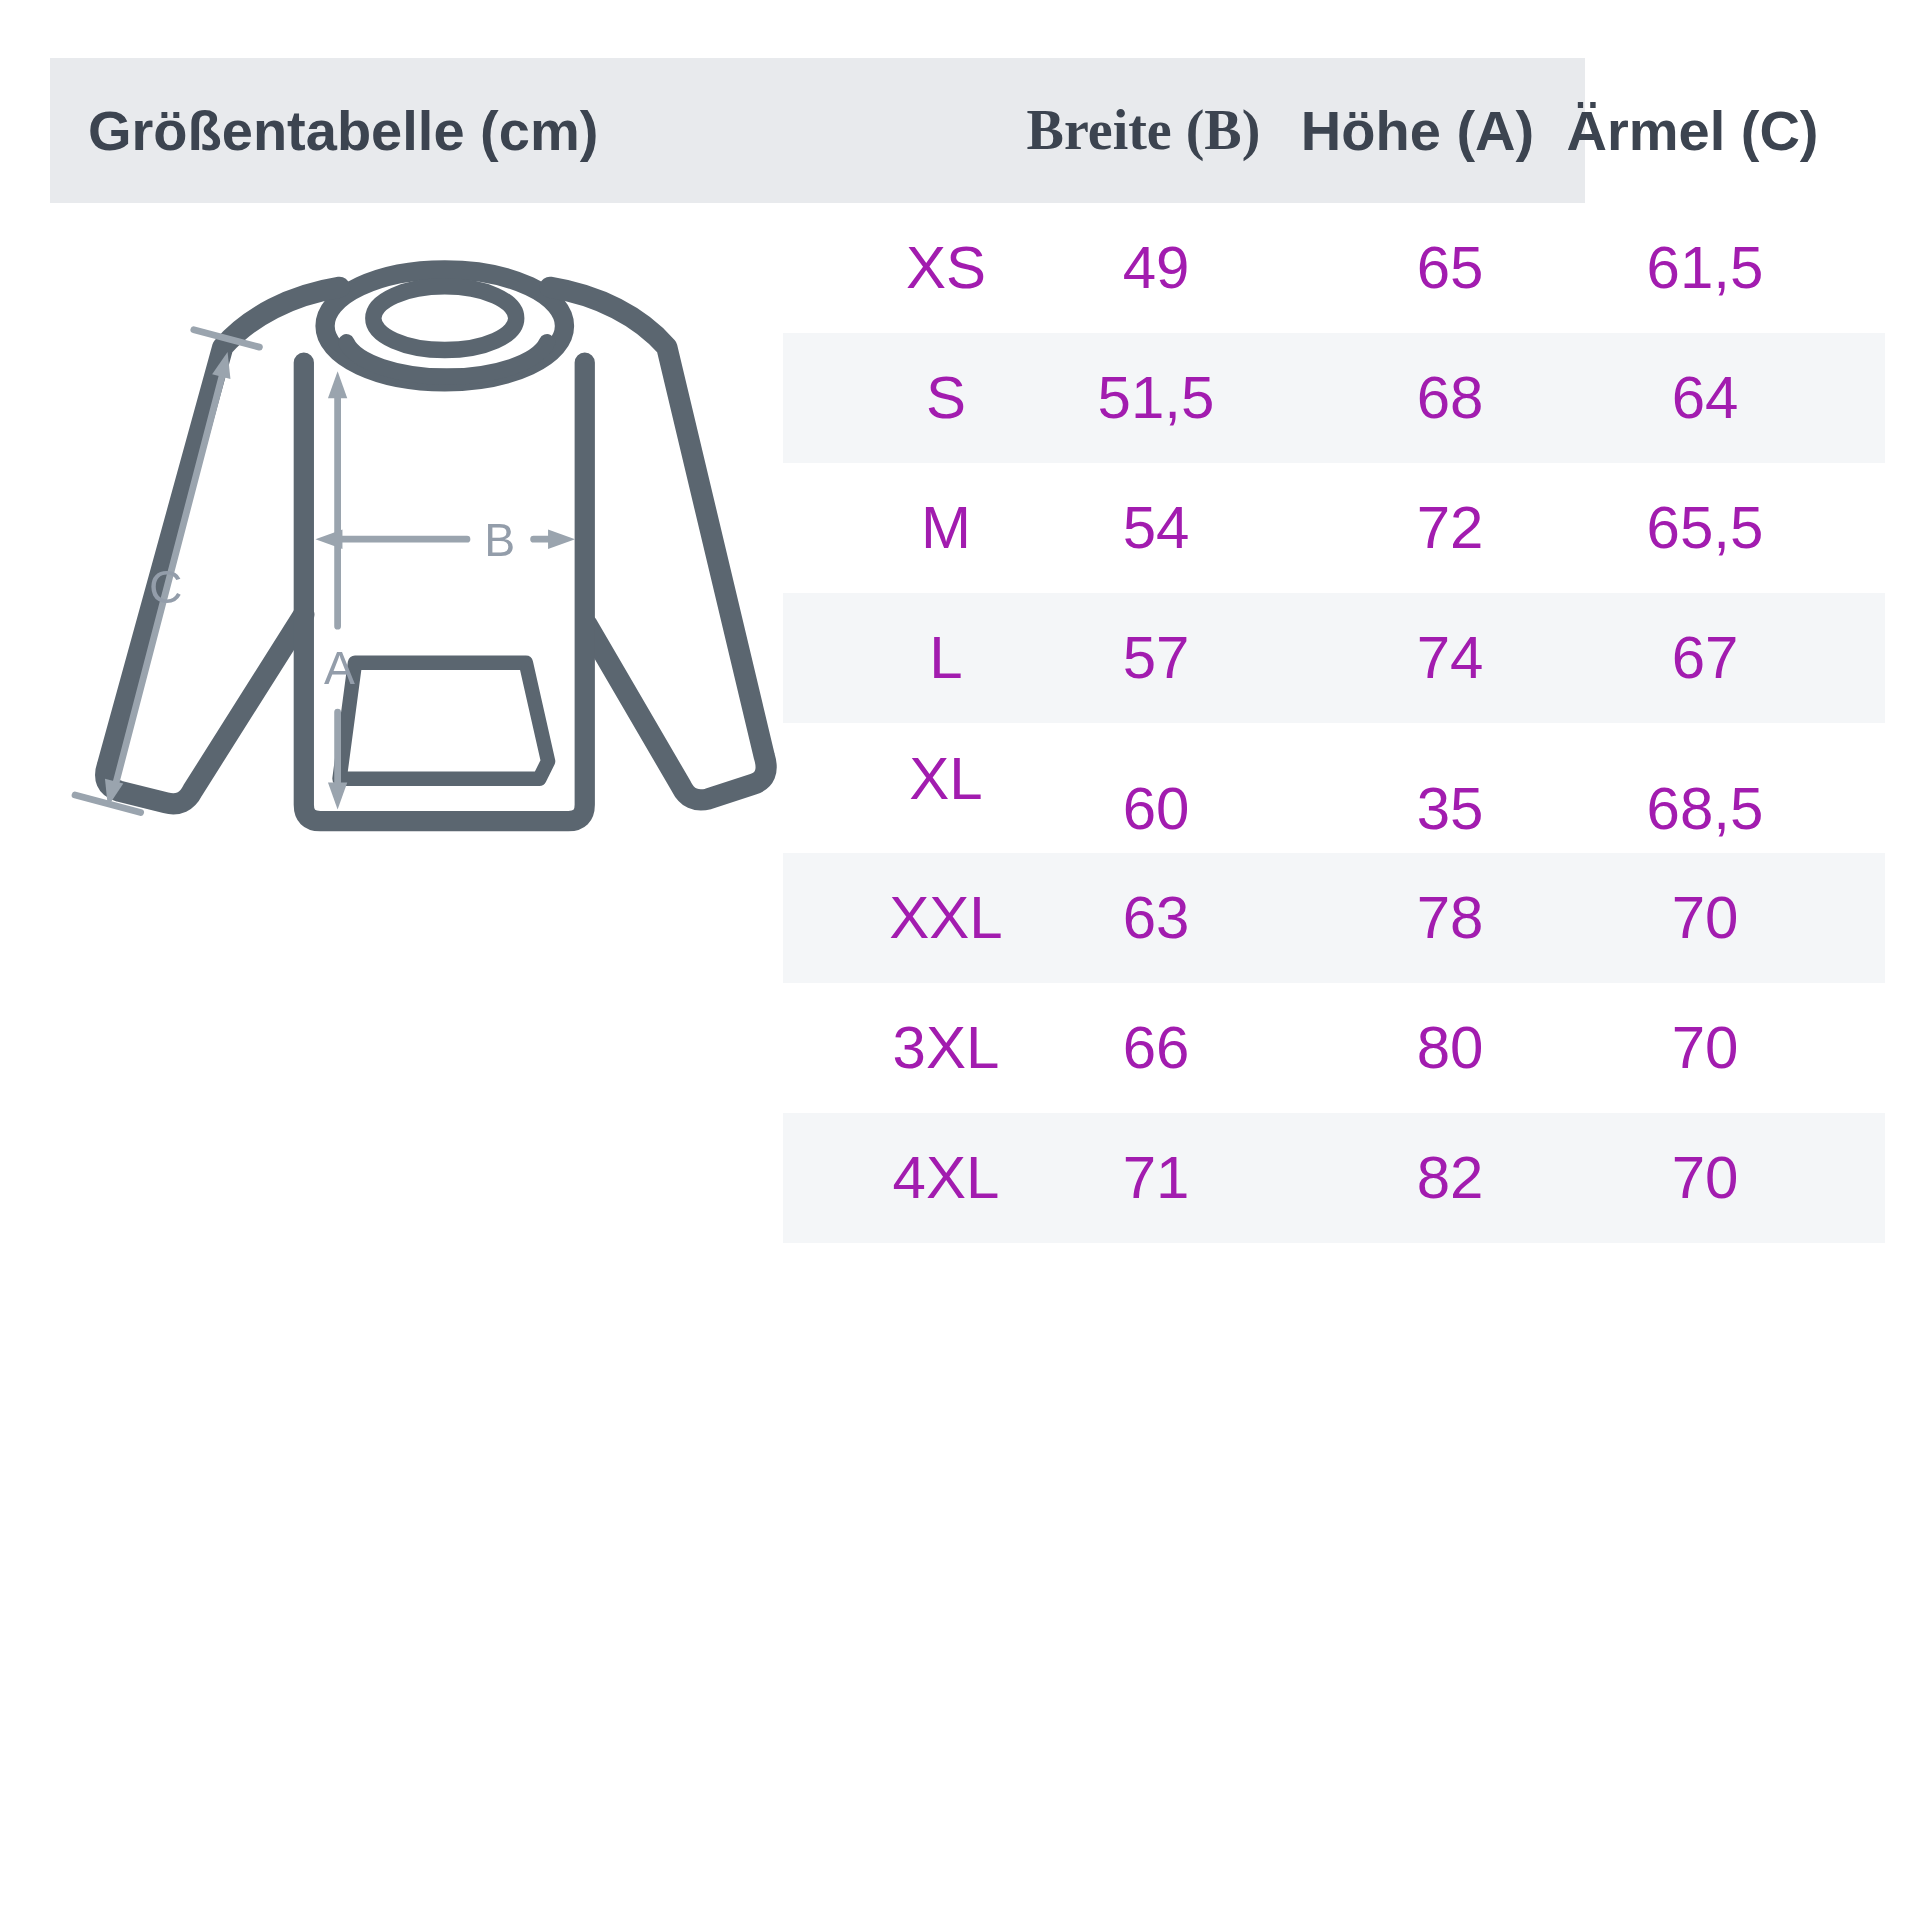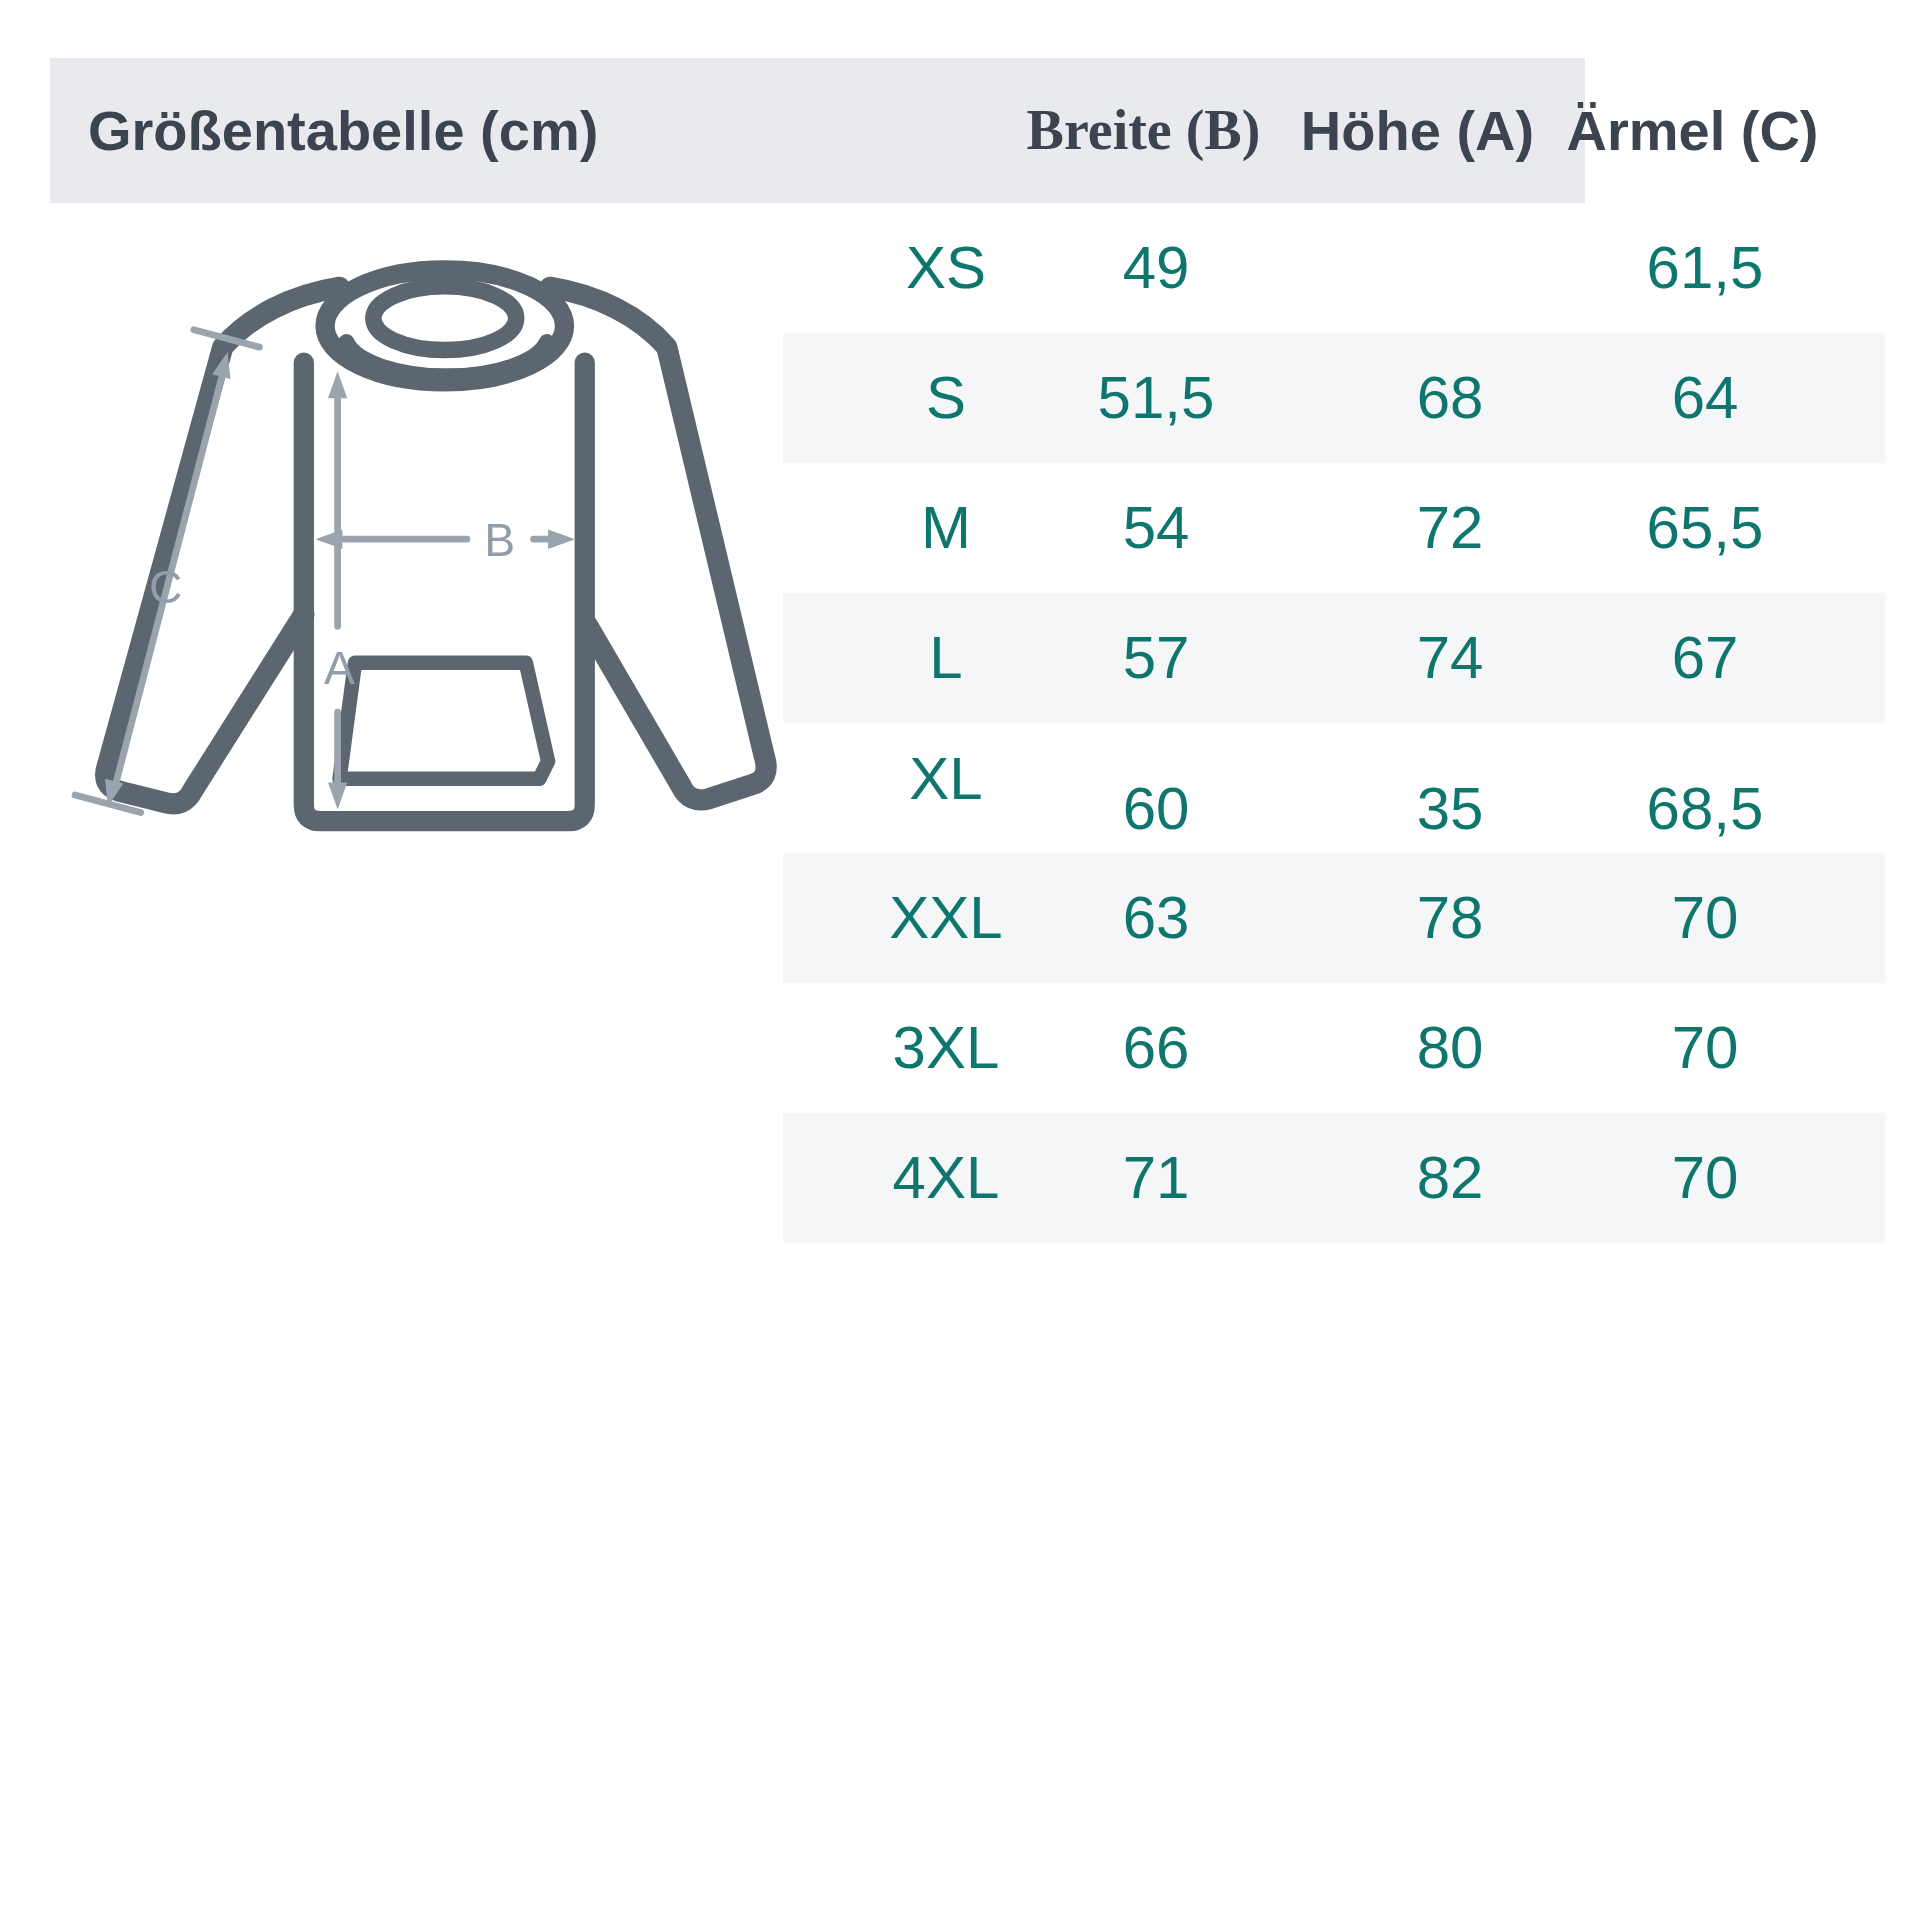--- a/index.html
+++ b/index.html
@@ -29,7 +29,7 @@
   .trow.alt{background:#f4f6f8;}
   .cell{
     position:absolute;top:0;width:270px;height:130px;line-height:130px;
-    text-align:center;font-size:60px;color:#0f766e;white-space:nowrap;
+    text-align:center;font-size:60px;color:#a21caf;white-space:nowrap;
   }
   .cell.s {left:28px;}
   .cell.v1{left:238px;}

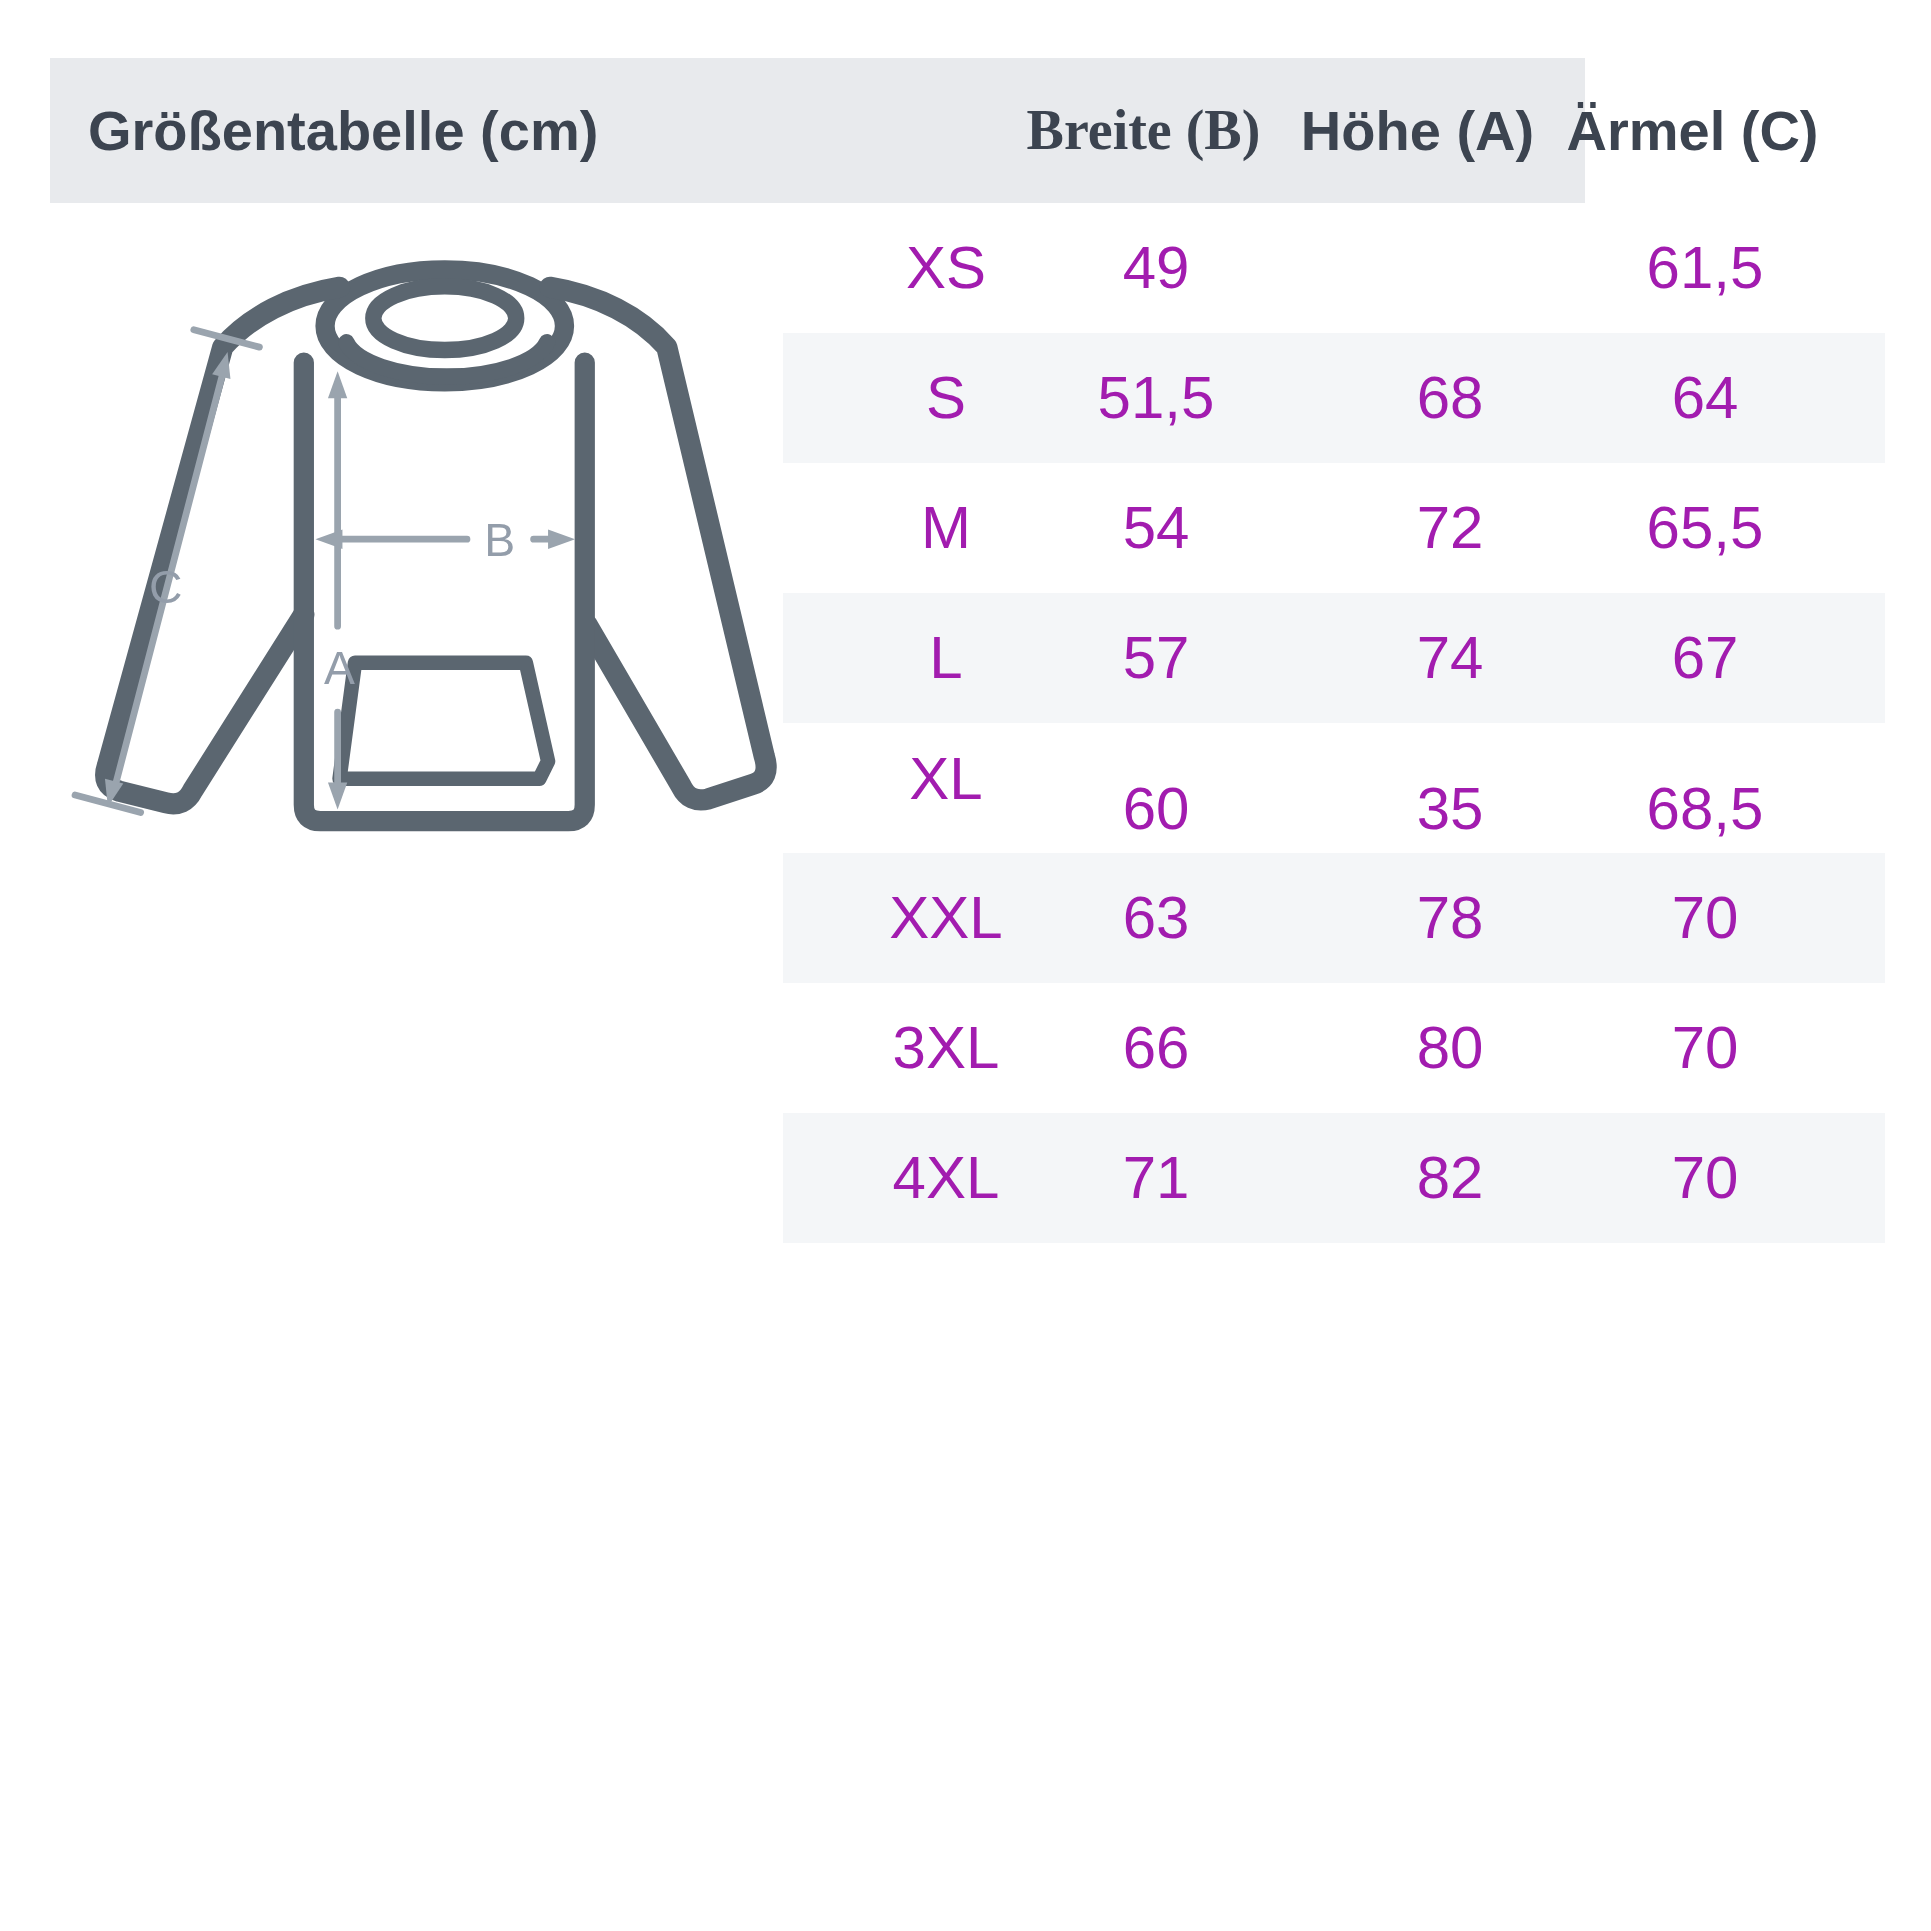--- a/index.html
+++ b/index.html
@@ -104,6 +104,7 @@
     <div class="trow">
       <div class="cell s">XS</div>
       <div class="cell v1">49</div>
+      <div class="cell v2">65</div>
       <div class="cell v3">61,5</div>
     </div>
     <div class="trow alt">

